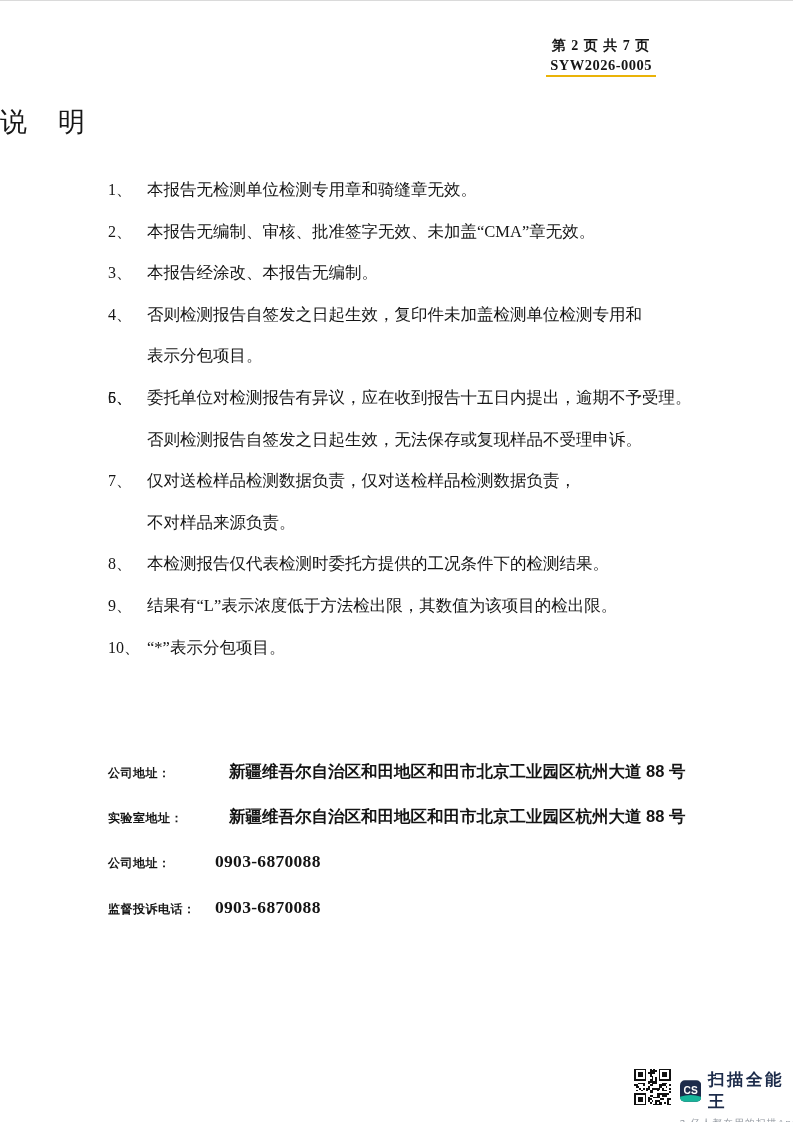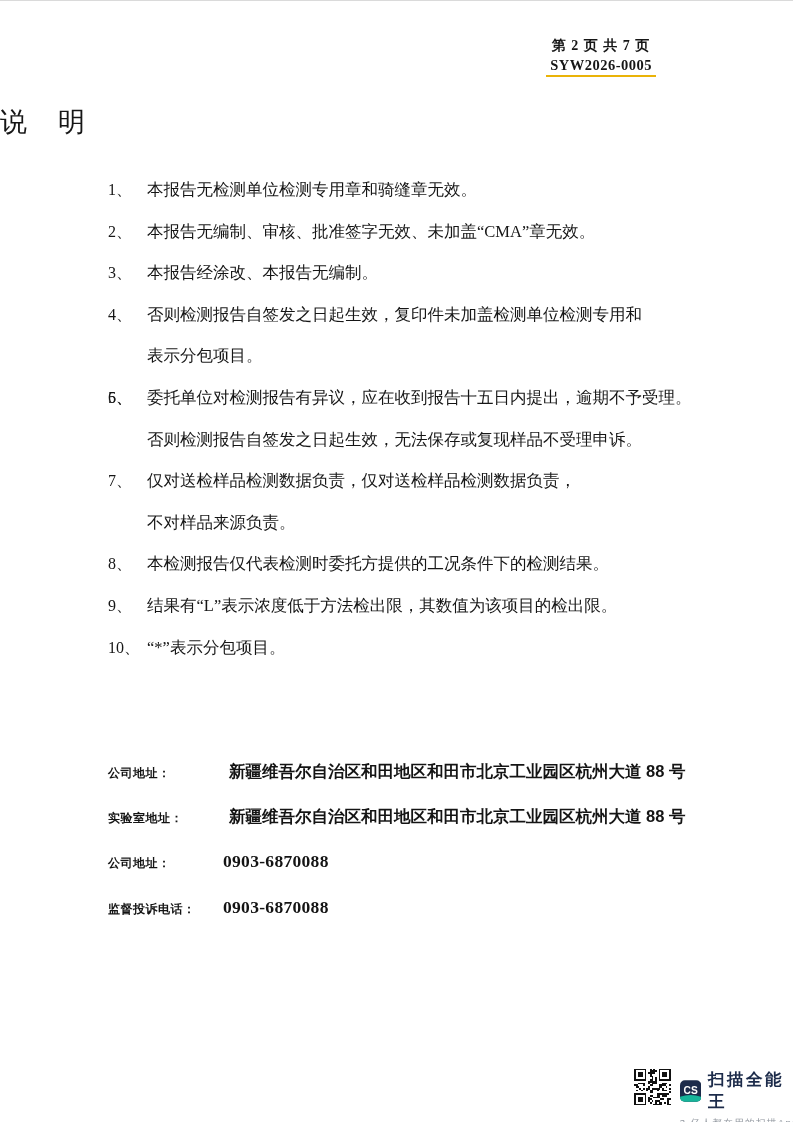--- a/index.html
+++ b/index.html
@@ -72,7 +72,7 @@
   }
   .frow.addr .fvalue{left:89px;margin-left:32px;}
   .frow.phone .fvalue{
-    left:115px;
+    left:107px;
     font-family:"Liberation Serif","DejaVu Serif",serif;
     font-size:17.5px;font-weight:600;letter-spacing:.3px;
   }

